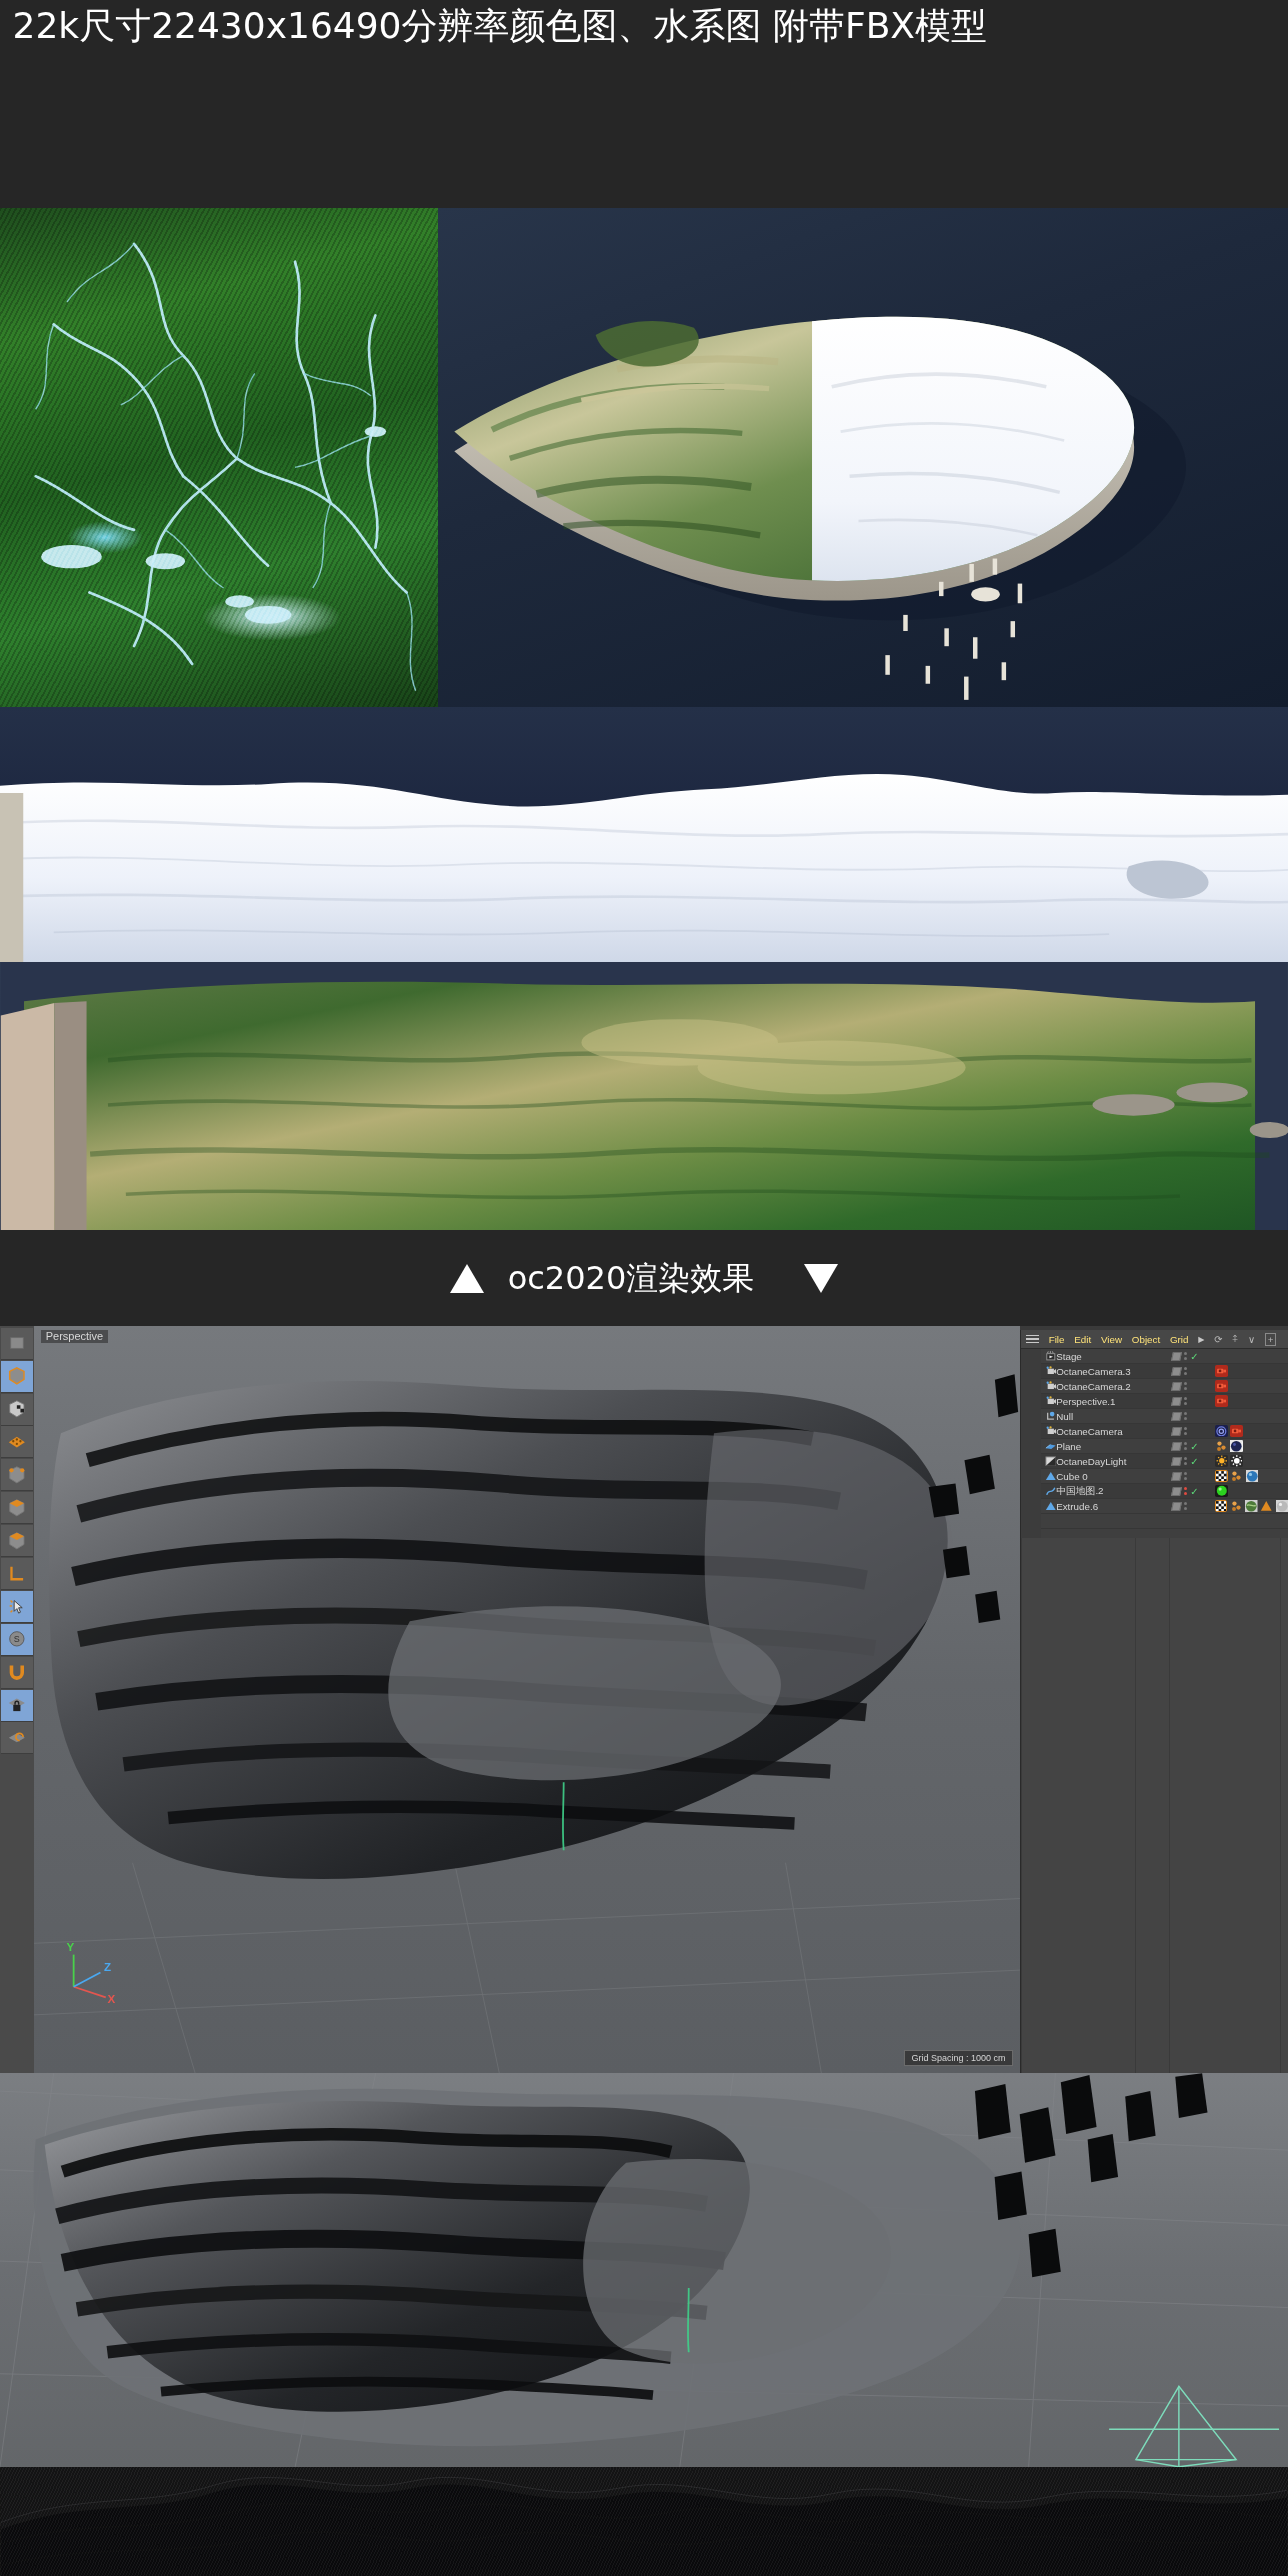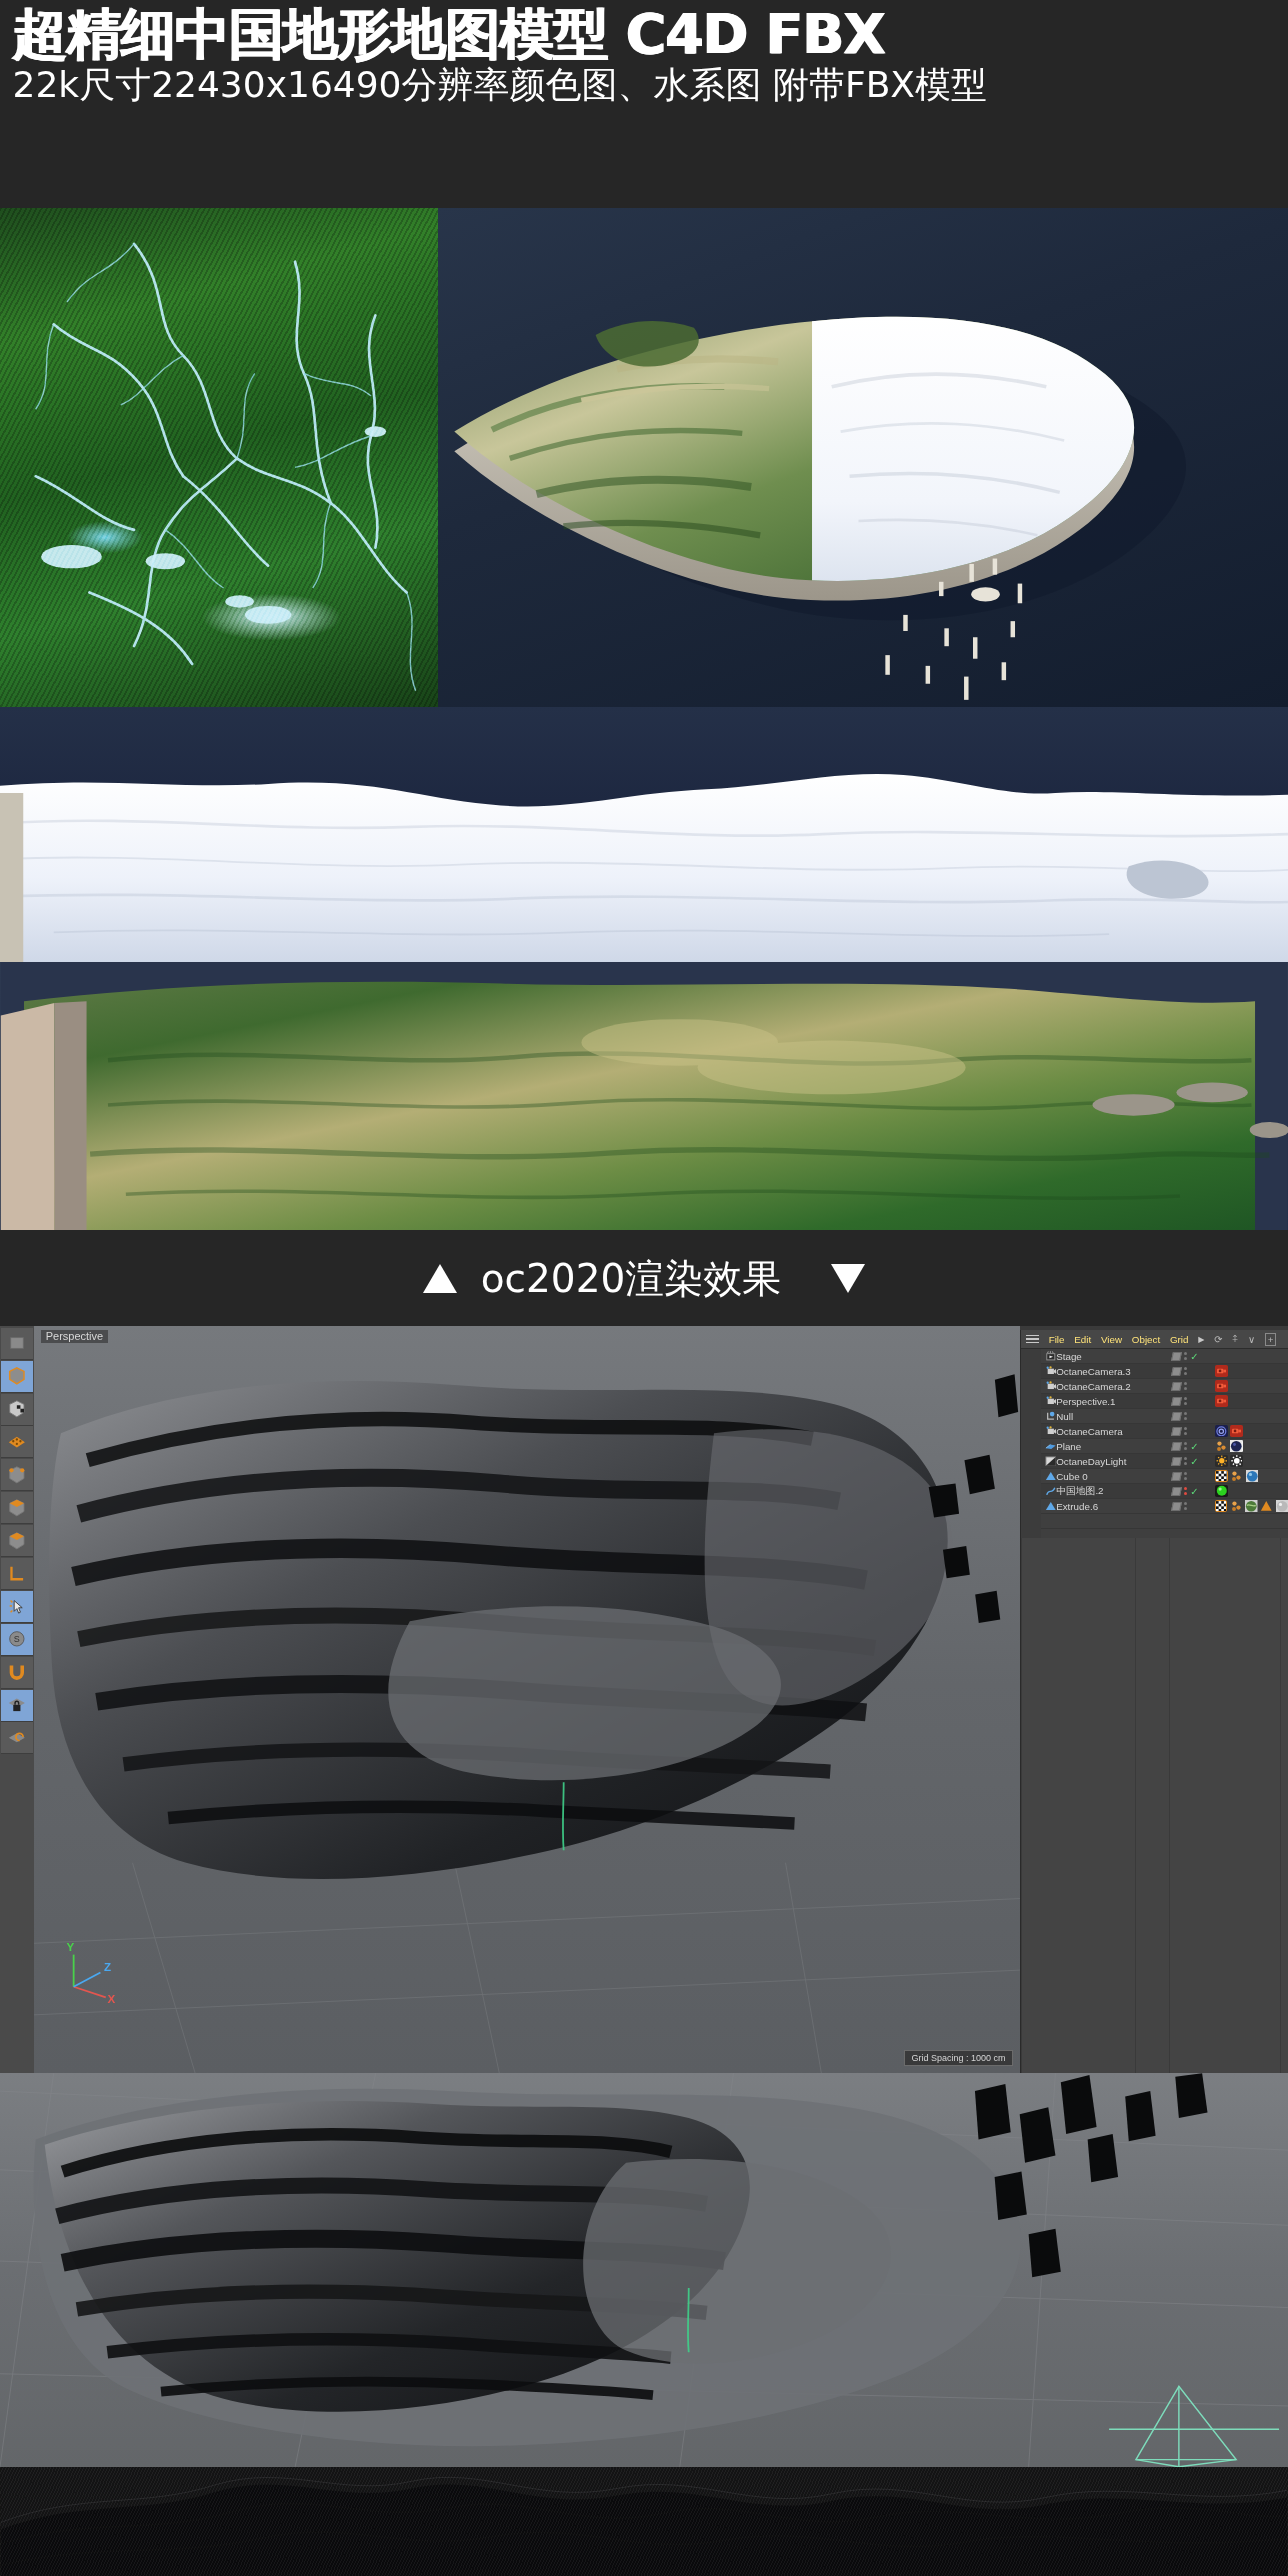--- a/index.html
+++ b/index.html
@@ -110,7 +110,6 @@
 <div class="page">
 
   <div class="header">
-    <div class="h-title">超精细中国地形地图模型 C4D FBX</div>
     <div class="h-sub">22k尺寸22430x16490分辨率颜色图、水系图 附带FBX模型</div>
   </div>
 

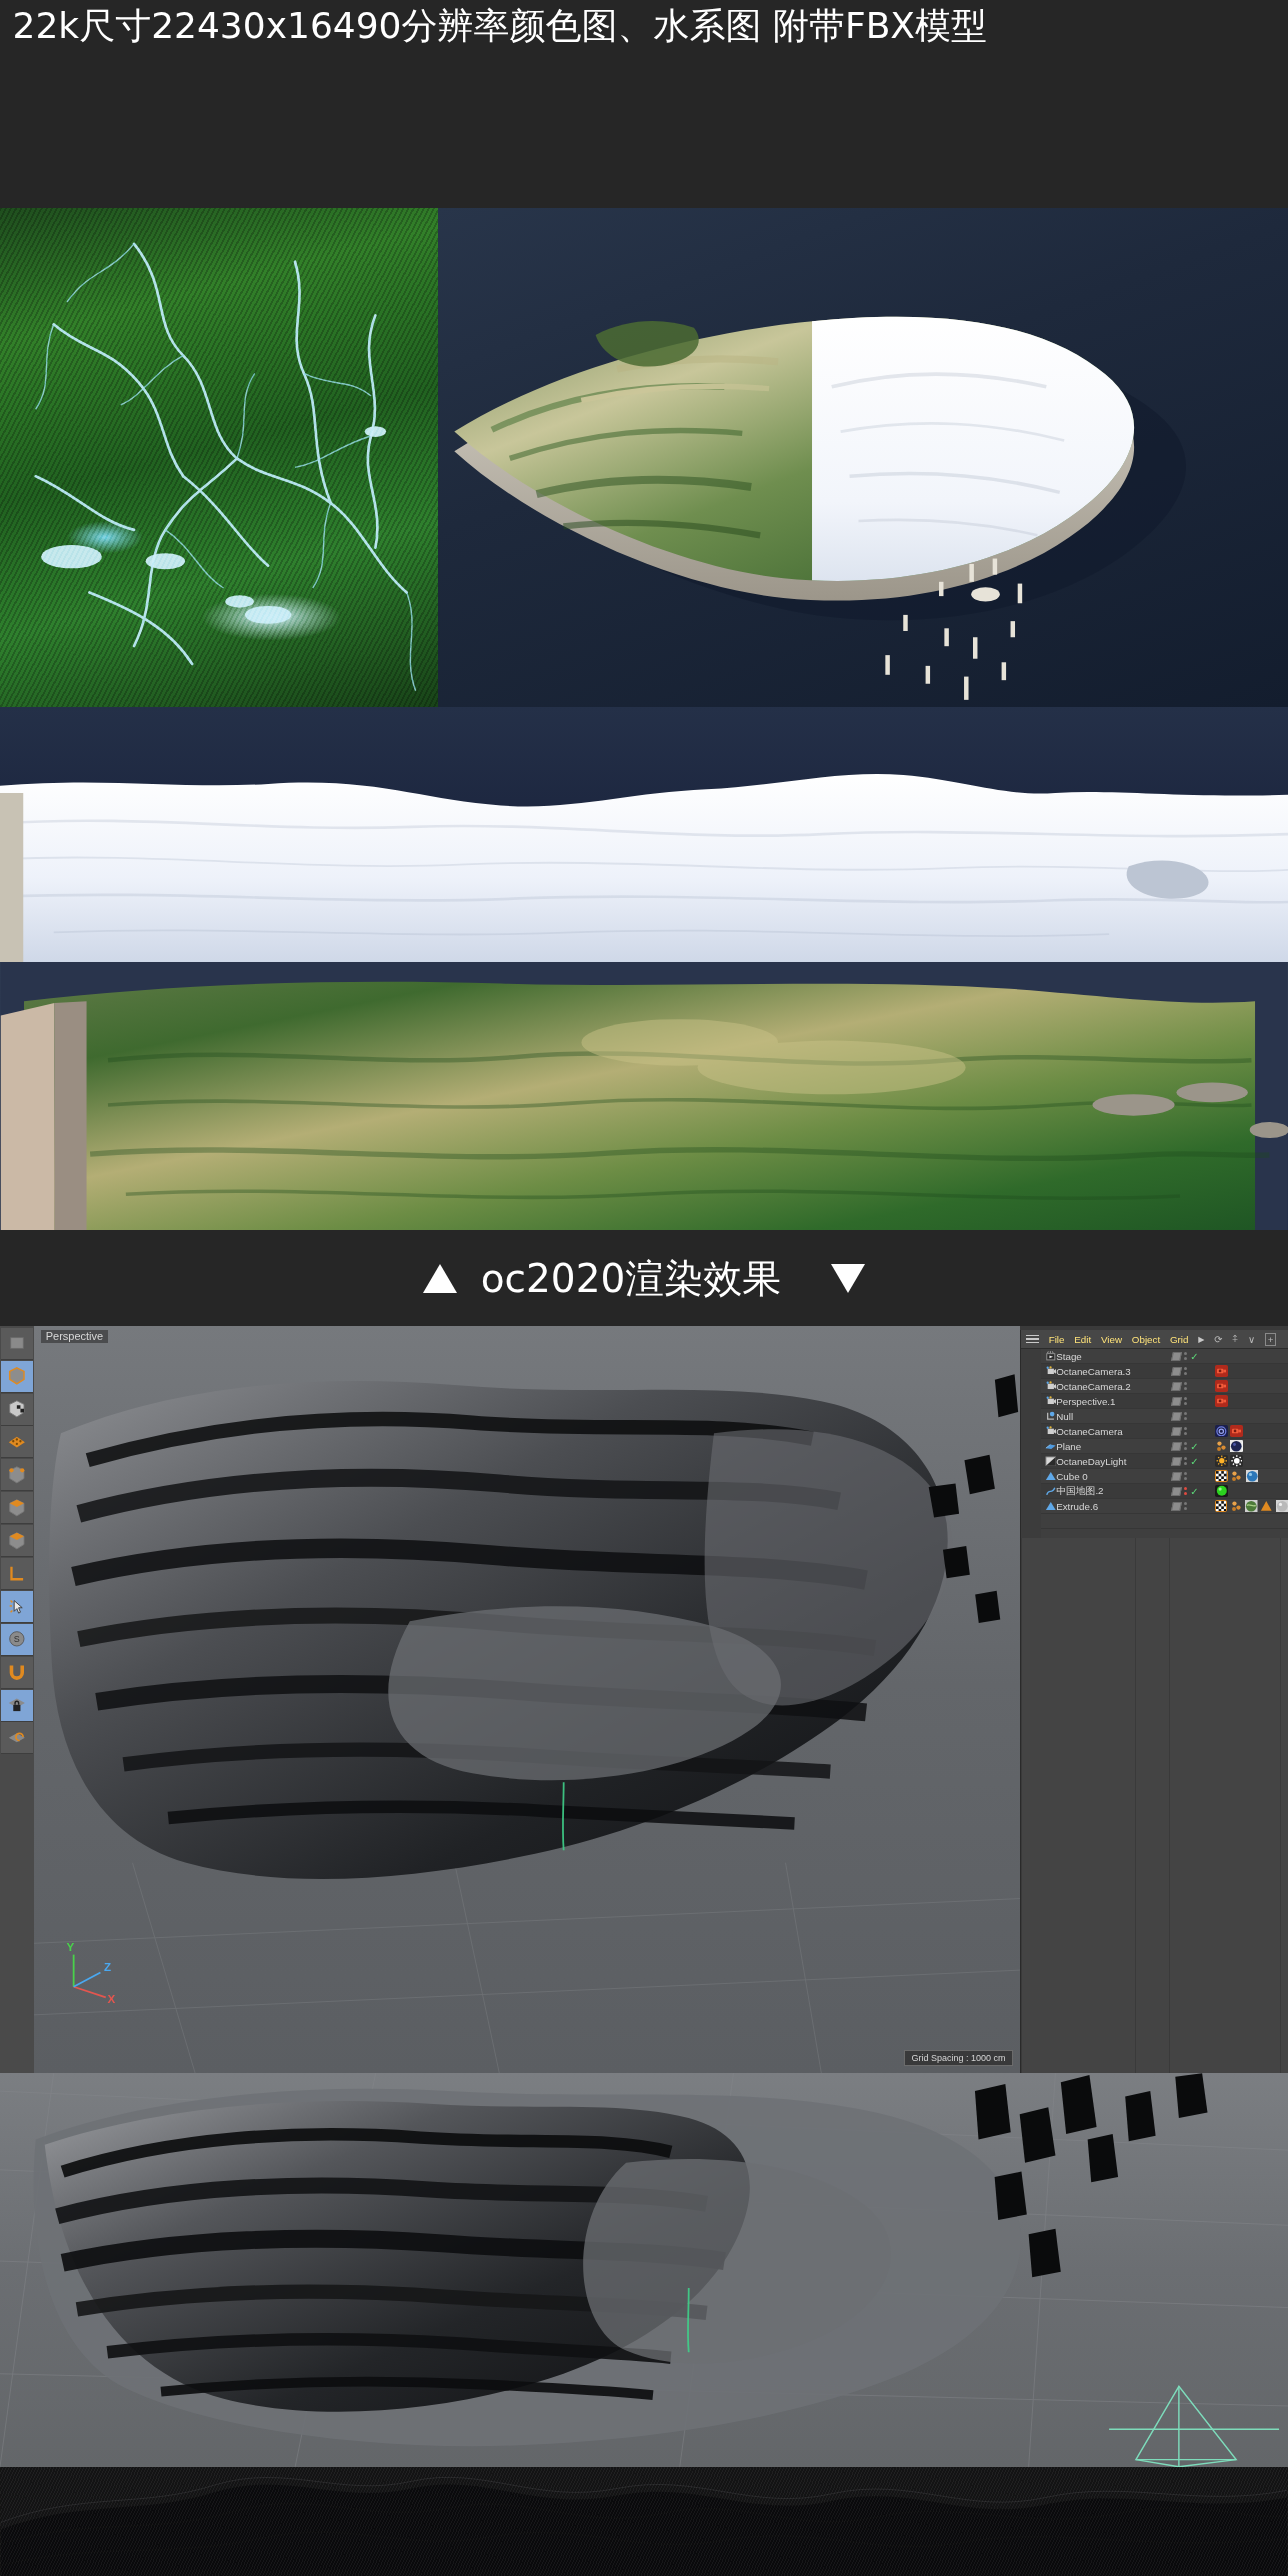--- a/index.html
+++ b/index.html
@@ -49,7 +49,7 @@
   
   .caption { position:absolute; left:0; top:1230px; width:1288px; height:97px; background:#262626;
     display:flex; align-items:center; justify-content:center; gap:50px; }
-  .cap-item { display:flex; align-items:center; gap:24px; color:#fff; font-size:39px; white-space:nowrap;
+  .cap-item { display:flex; align-items:center; gap:24px; color:#fff; font-size:32px; white-space:nowrap;
     font-family:"DejaVu Sans",sans-serif; }
   .tri-up,.tri-dn { width:0; height:0; }
   .tri-up { border-left:17px solid transparent; border-right:17px solid transparent; border-bottom:29px solid #fff; }

